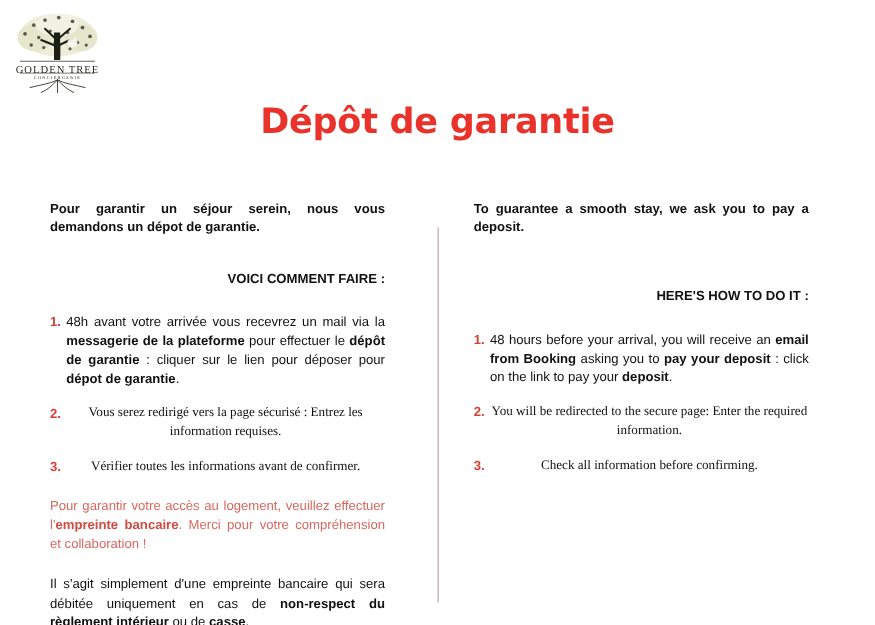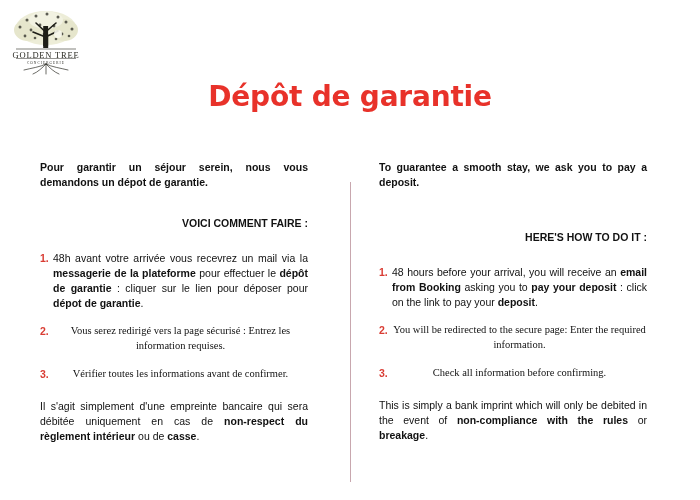--- a/index.html
+++ b/index.html
@@ -229,6 +229,7 @@
             <div class="step-body nojust"><span>Vérifier toutes les informations avant de confirmer.</span></div>
           </div>
         </div>
+      <p class="accent-para"><span>Pour garantir votre accès au logement, veuillez effectuer l'</span><b>empreinte bancaire</b><span>. Merci pour votre compréhension et collaboration !</span></p>
       <p class="final-para"><span>Il s'agit simplement d'une empreinte bancaire qui sera débitée uniquement en cas de </span><b>non-respect du règlement intérieur</b><span> ou de </span><b>casse</b><span>.</span></p>
     </div>
 

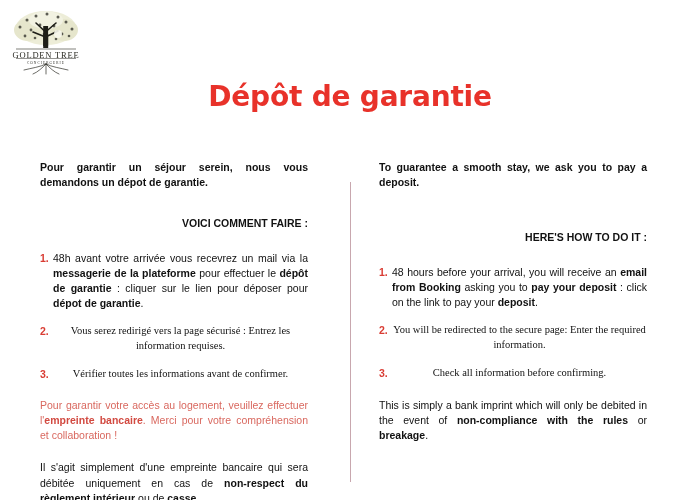--- a/index.html
+++ b/index.html
@@ -250,7 +250,6 @@
             <div class="step-body nojust"><span>Check all information before confirming.</span></div>
           </div>
         </div>
-      <p class="final-para"><span>This is simply a bank imprint which will only be debited in the event of </span><b>non-compliance with the rules</b><span> or </span><b>breakage</b><span>.</span></p>
     </div>
 
   </div>

